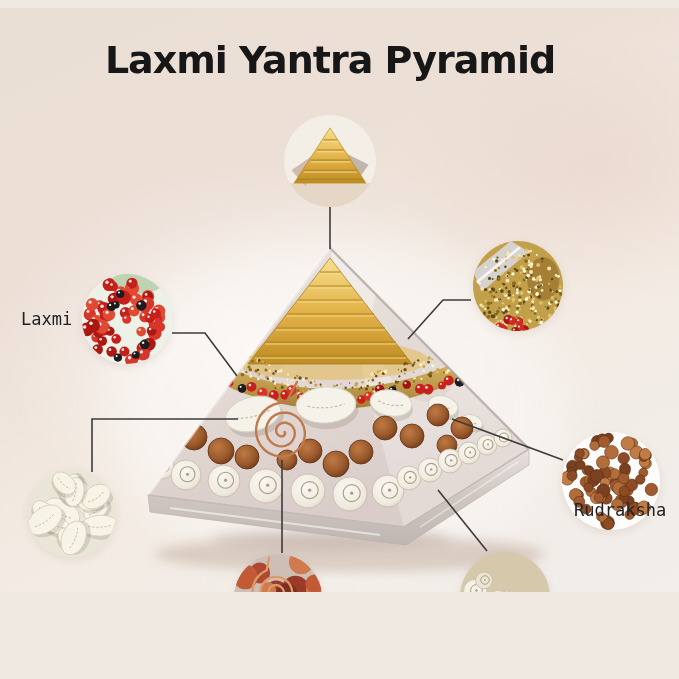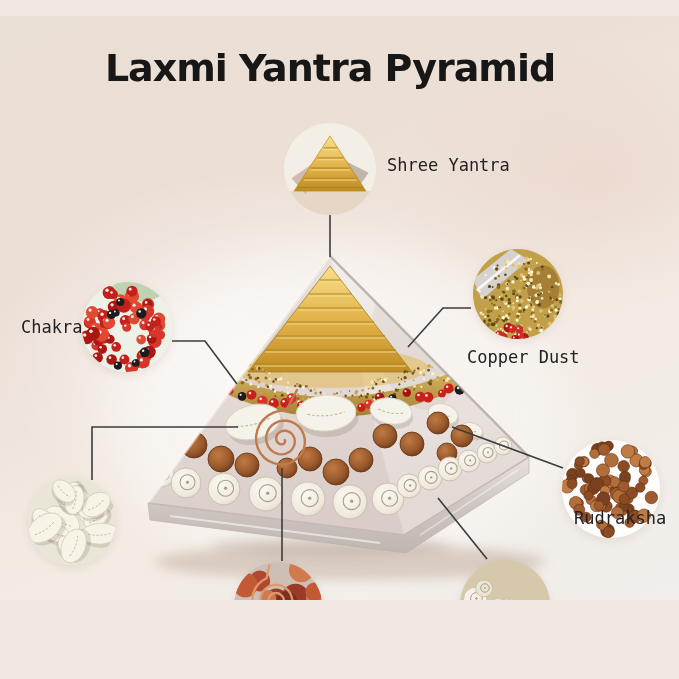--- a/index.html
+++ b/index.html
@@ -3,7 +3,7 @@
 <meta charset="utf-8">
 <style>
   html,body{margin:0;padding:0;background:#efe9e2;}
-  .canvas{position:relative;width:679px;height:584px;margin:16px auto;overflow:hidden;
+  .canvas{position:relative;width:679px;height:584px;margin:8px auto;overflow:hidden;
     font-family:"DejaVu Sans",sans-serif;
     background:
       radial-gradient(ellipse 55% 45% at 38% 58%, rgba(255,255,255,.6), rgba(255,255,255,0) 70%),

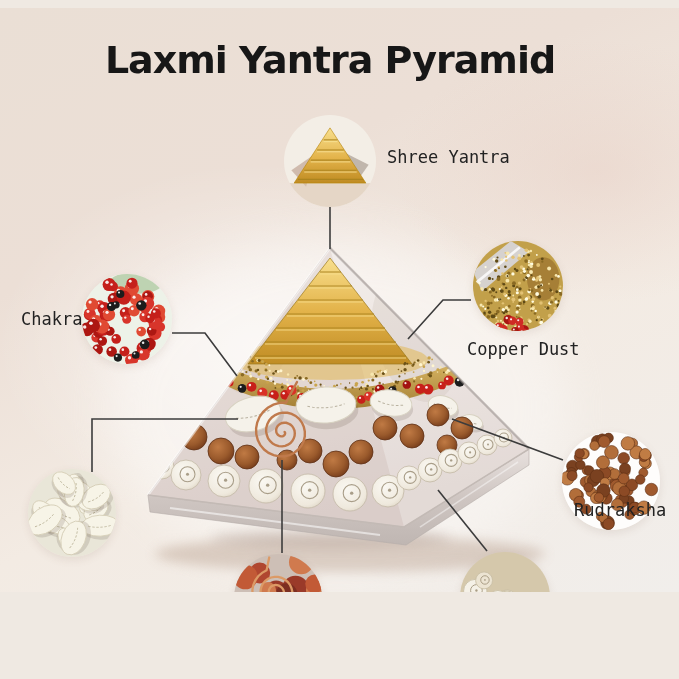--- a/index.html
+++ b/index.html
@@ -1198,7 +1198,6 @@
     </svg>
   </div>
 
-  <div class="lbl l-shree">Shree Yantra</div>
   <div class="lbl l-ratti">Chakra</div>
   <div class="lbl l-copperdust">Copper Dust</div>
   <div class="lbl l-rudra">Rudraksha</div>

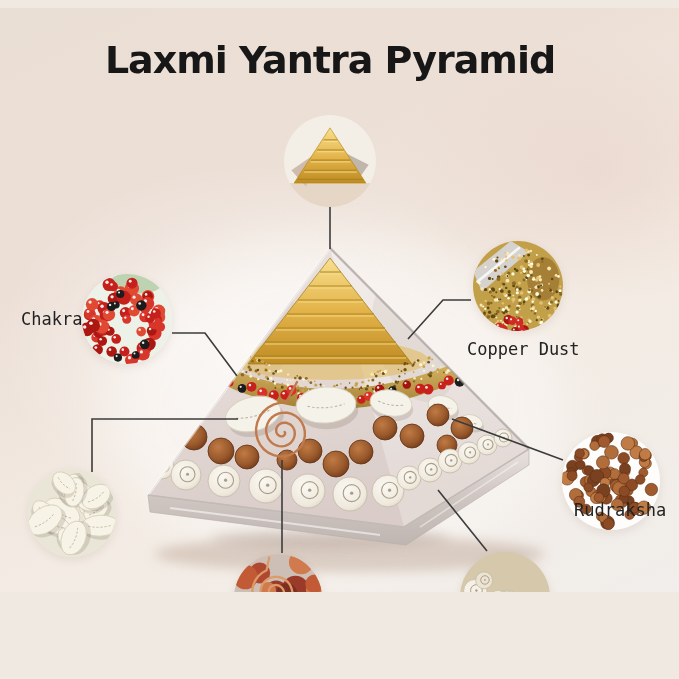--- a/index.html
+++ b/index.html
@@ -1198,7 +1198,7 @@
     </svg>
   </div>
 
-  <div class="lbl l-ratti">Chakra</div>
+  <div class="lbl l-ratti">Laxmi</div>
   <div class="lbl l-copperdust">Copper Dust</div>
   <div class="lbl l-rudra">Rudraksha</div>
 </div>

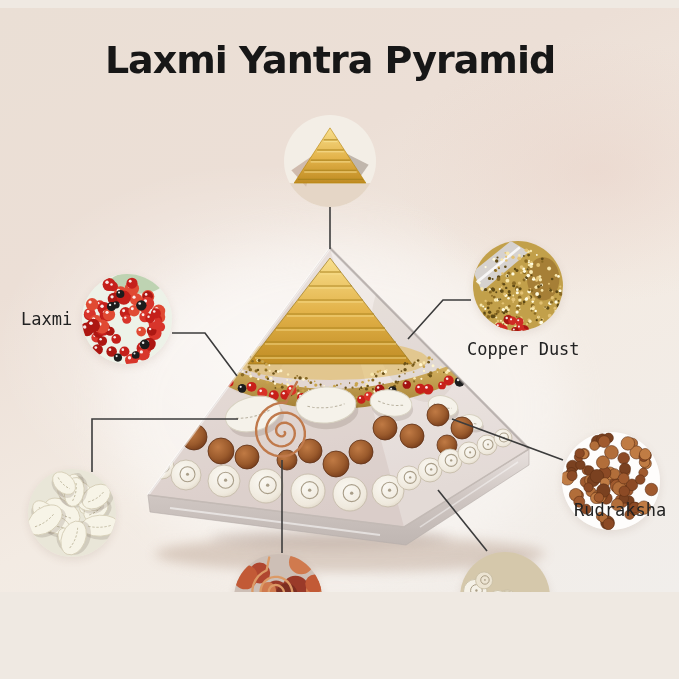--- a/index.html
+++ b/index.html
@@ -1199,7 +1199,6 @@
   </div>
 
   <div class="lbl l-ratti">Laxmi</div>
-  <div class="lbl l-copperdust">Copper Dust</div>
   <div class="lbl l-rudra">Rudraksha</div>
 </div>
 

